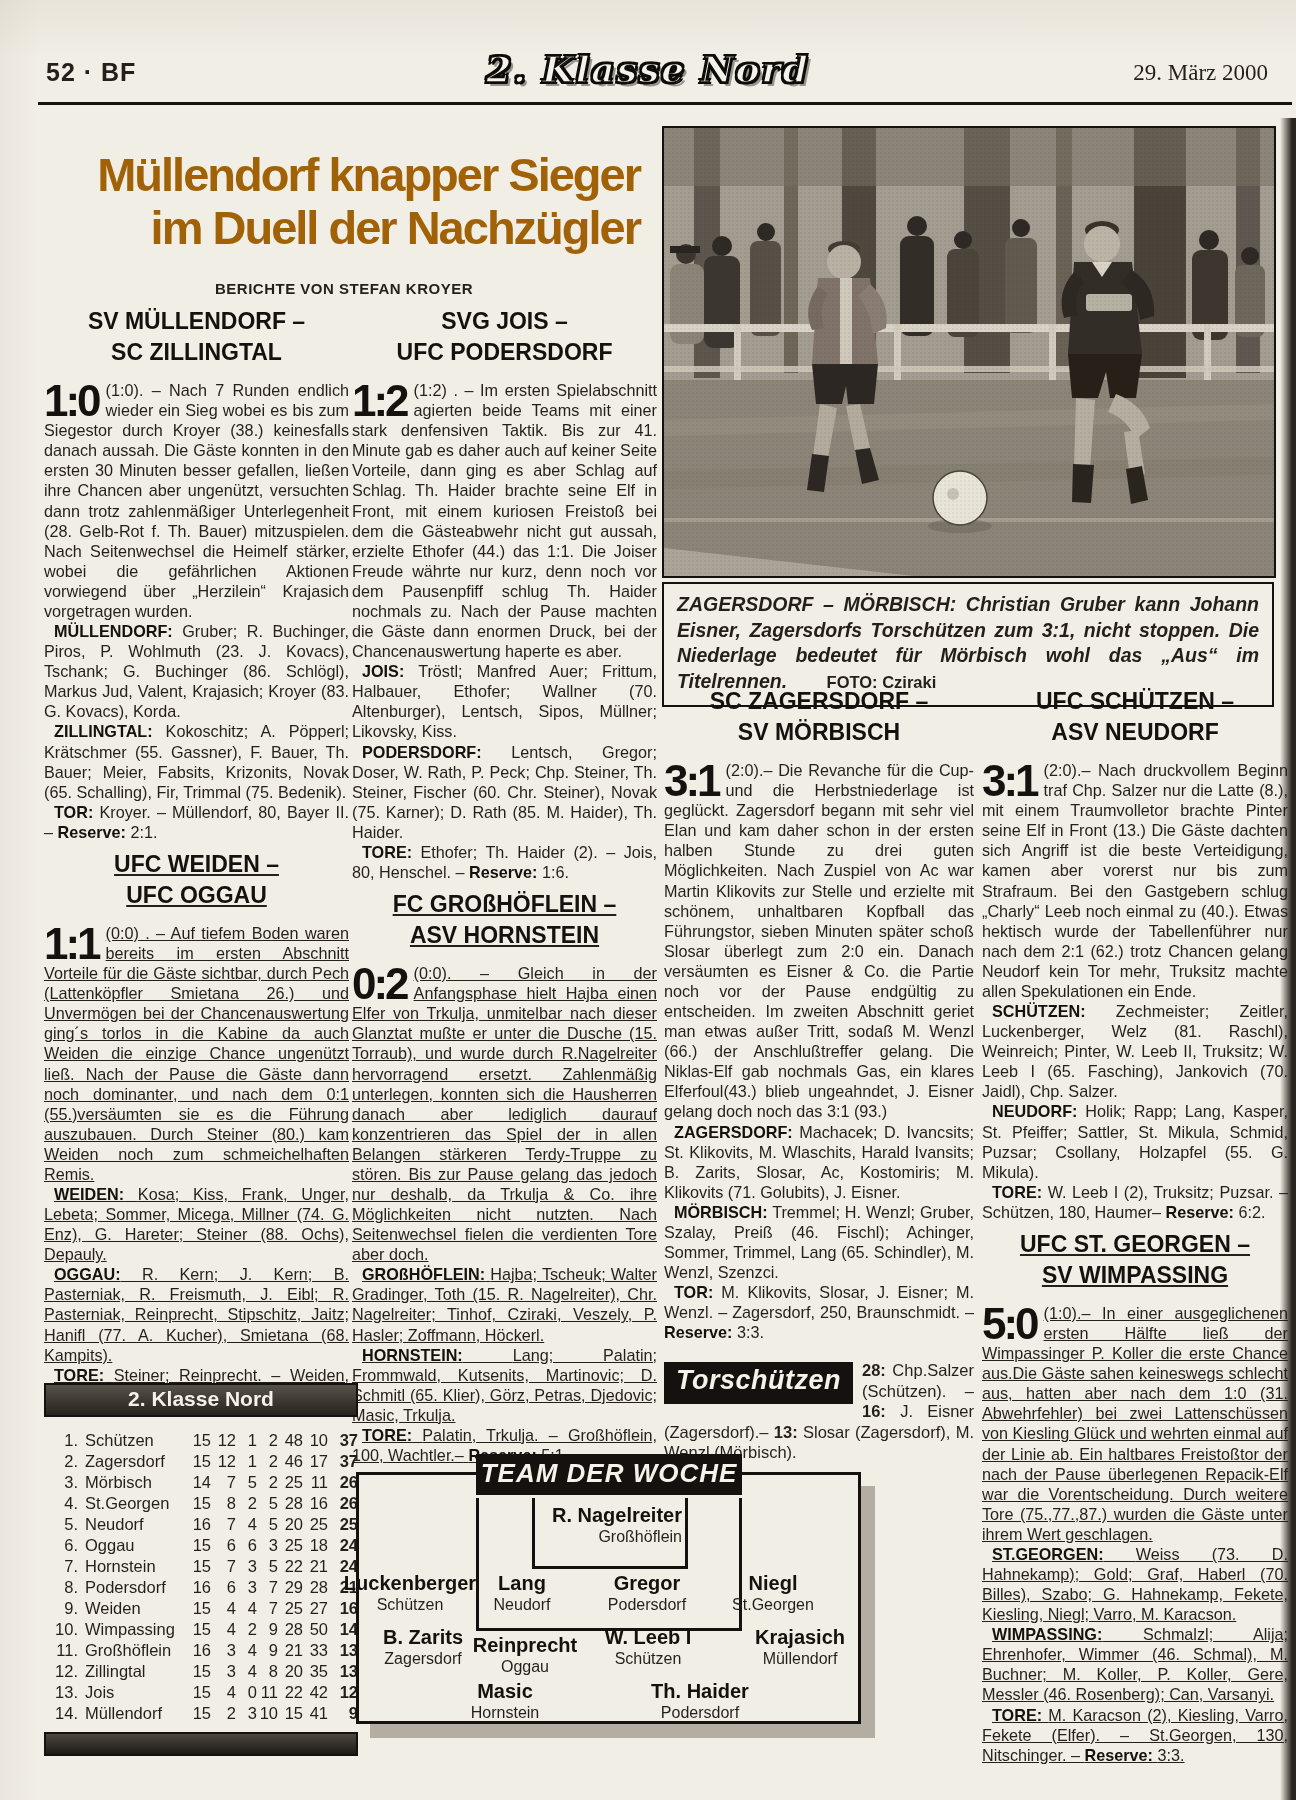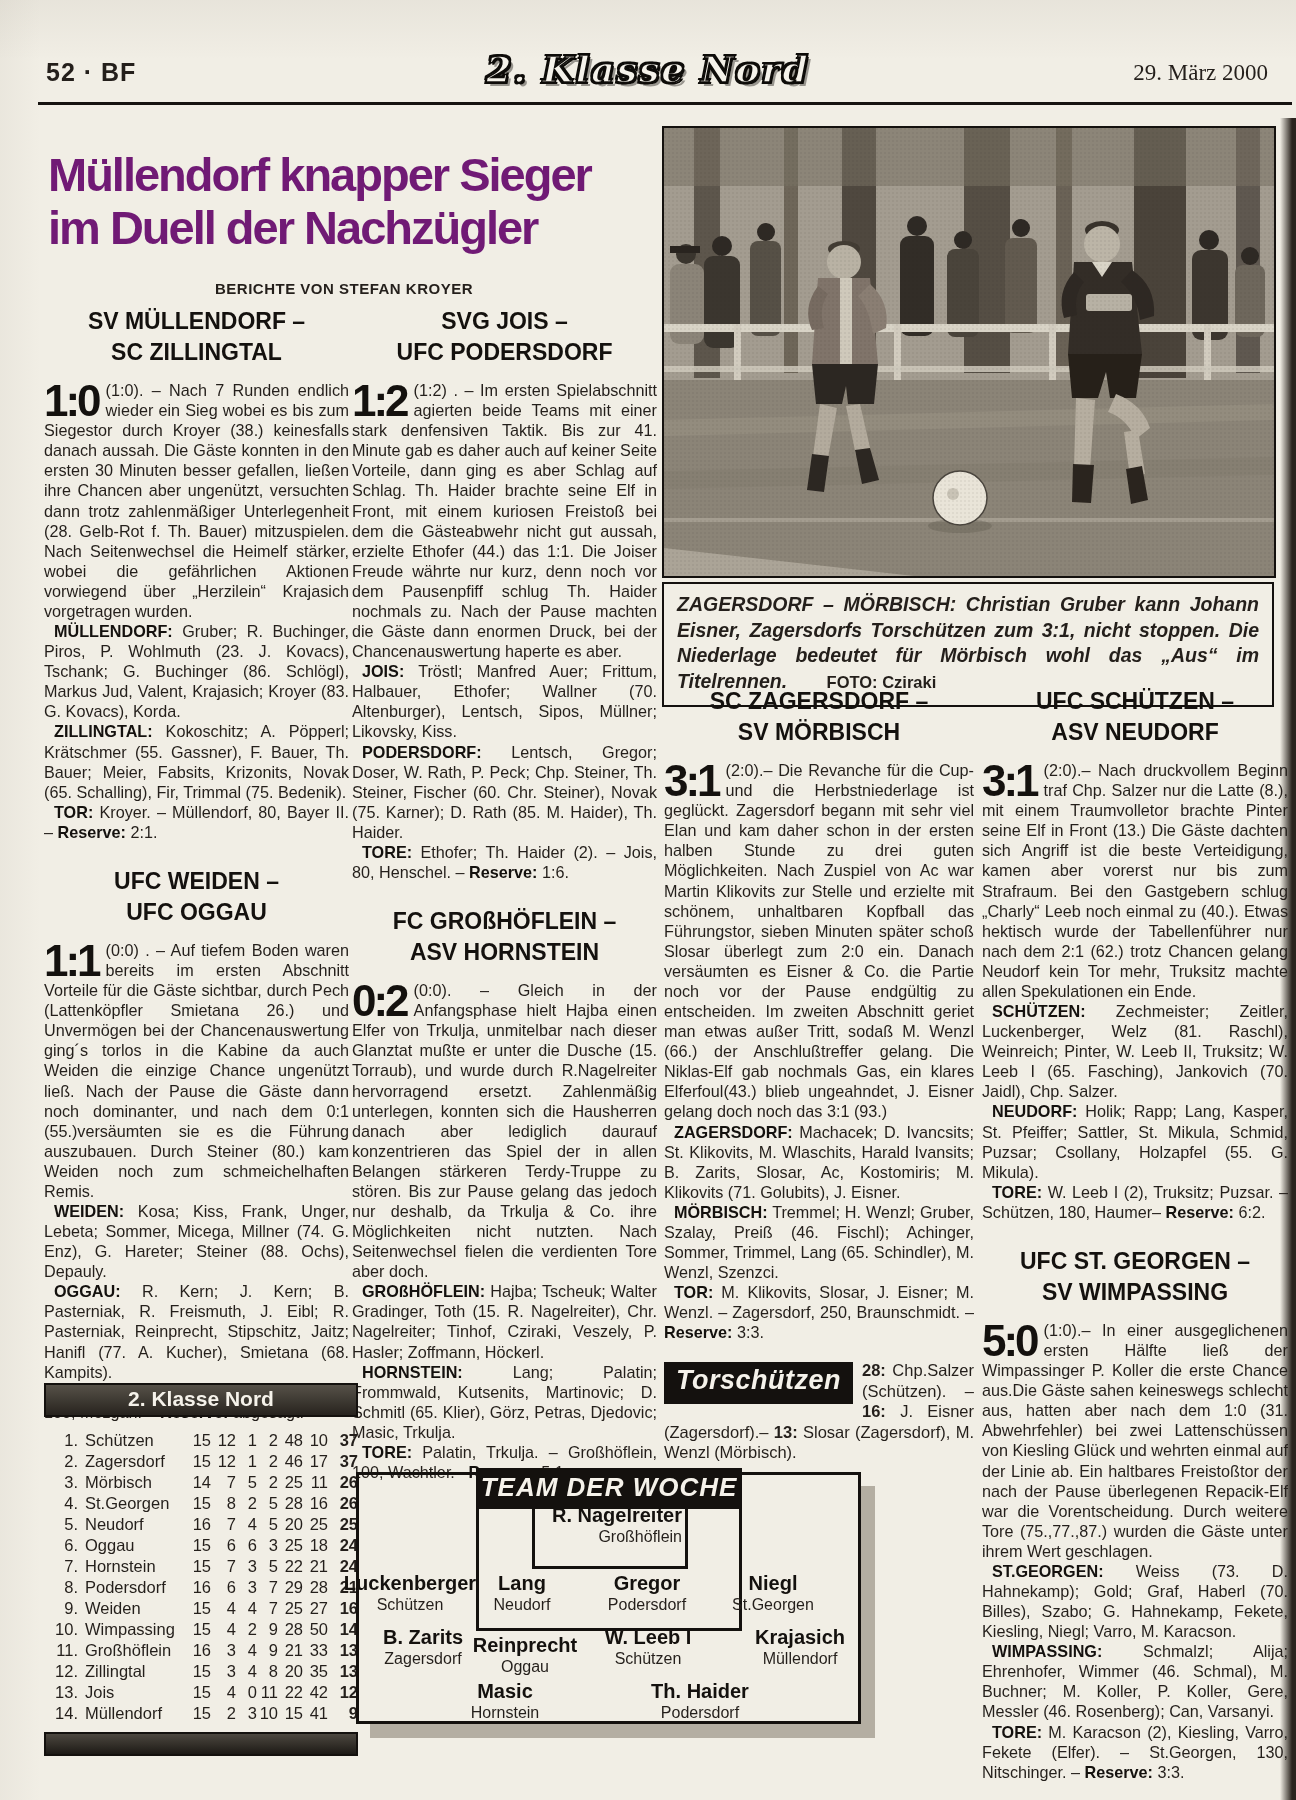--- a/index.html
+++ b/index.html
@@ -19,8 +19,8 @@
   .date{position:absolute;right:28px;top:60px;font-family:"Liberation Serif",serif;font-size:23px;}
   .head-rule{position:absolute;left:38px;top:102px;width:1254px;height:3px;background:#161310;}
   
-  .headline{position:absolute;left:48px;top:118px;width:592px;text-align:left;
-        font-size:47px;line-height:1.12;font-weight:bold;letter-spacing:-2px;color:#701a75;}
+  .headline{position:absolute;left:48px;top:118px;width:592px;text-align:right;
+        font-size:47px;line-height:1.12;font-weight:bold;letter-spacing:-2px;color:#a16207;}
   .byline{position:absolute;left:48px;top:280px;width:592px;text-align:center;
         font-size:15px;font-weight:bold;letter-spacing:.5px;}
   

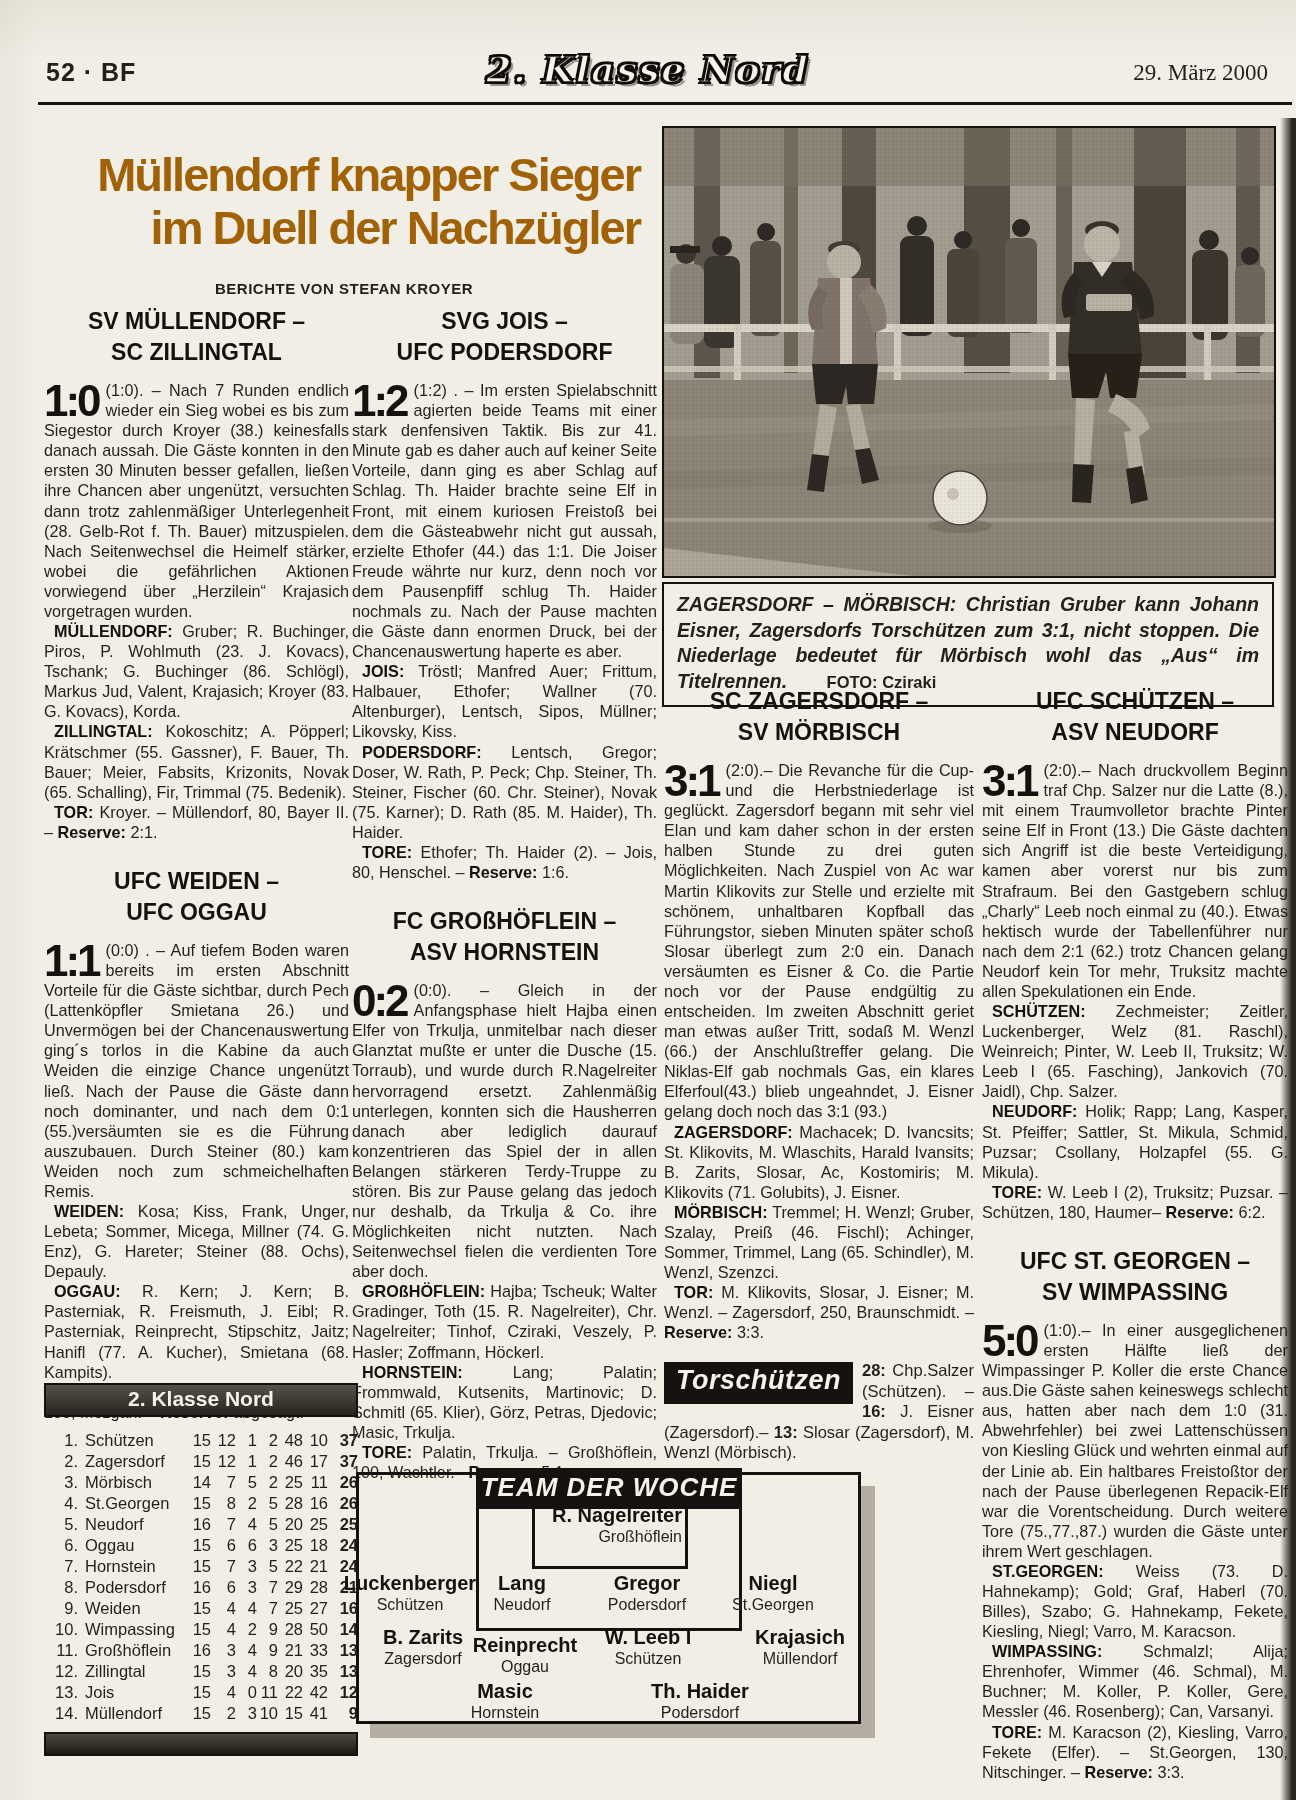--- a/index.html
+++ b/index.html
@@ -35,7 +35,7 @@
   .col2{left:352px;top:306px;}
   .col3{left:664px;top:686px;width:310px;}
   .col4{left:982px;top:686px;width:306px;}
-  .report+.report{margin-top:24px;}
+  .report+.report{margin-top:7px;text-decoration:underline;}
   .rtitle{margin:0 0 12px;text-align:center;font-size:23px;line-height:1.35;font-weight:bold;color:#14110e;}
   .rbody,.lineup,.goals{margin:0;font-size:16.2px;line-height:1.24;text-align:justify;}
   .score{float:left;font-size:44px;font-weight:bold;line-height:.82;letter-spacing:-3px;margin:3px 7px 0 0;color:#14110e;}

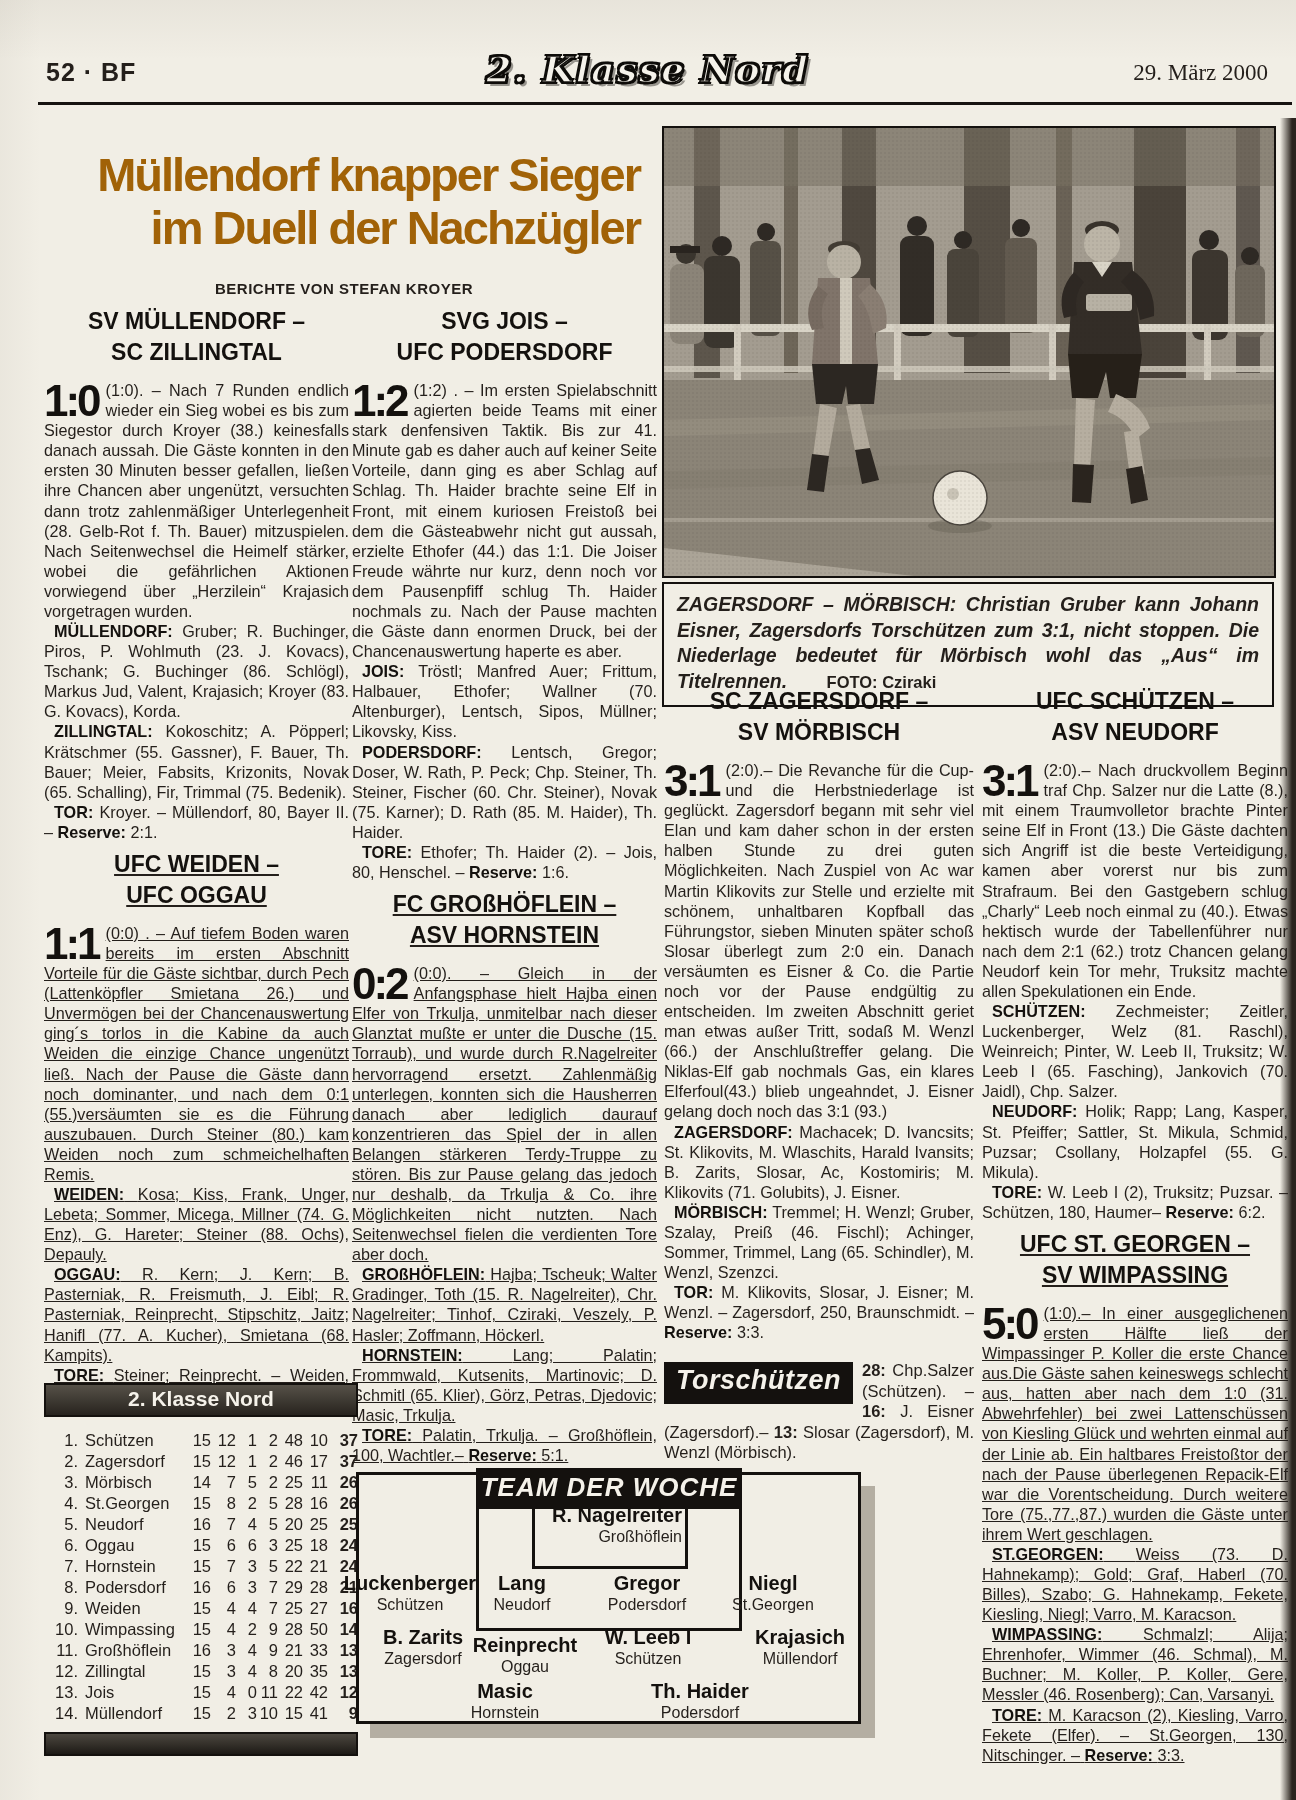--- a/index.html
+++ b/index.html
@@ -67,7 +67,7 @@
         border:3px solid #14110e;border-top:none;}
   .keeper-box{position:absolute;left:176px;top:46px;width:150px;height:68px;
         border:3px solid #14110e;border-top:none;}
-  .totw-banner{position:absolute;left:120px;top:16px;width:266px;background:#14110e;color:#f5f2ea;
+  .totw-banner{position:absolute;left:120px;top:2px;width:266px;background:#14110e;color:#f5f2ea;
         font-style:italic;font-weight:bold;font-size:26px;text-transform:uppercase;text-align:center;
         padding:4px 0 6px;letter-spacing:1px;}
   .pl{position:absolute;transform:translateX(-50%);text-align:center;width:150px;}

